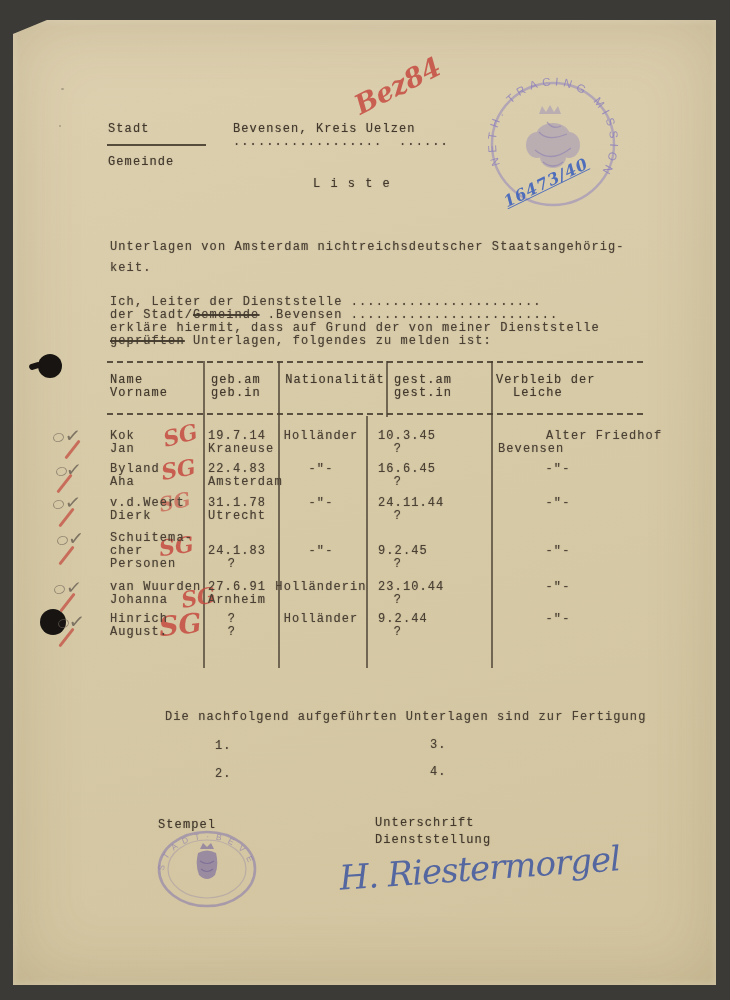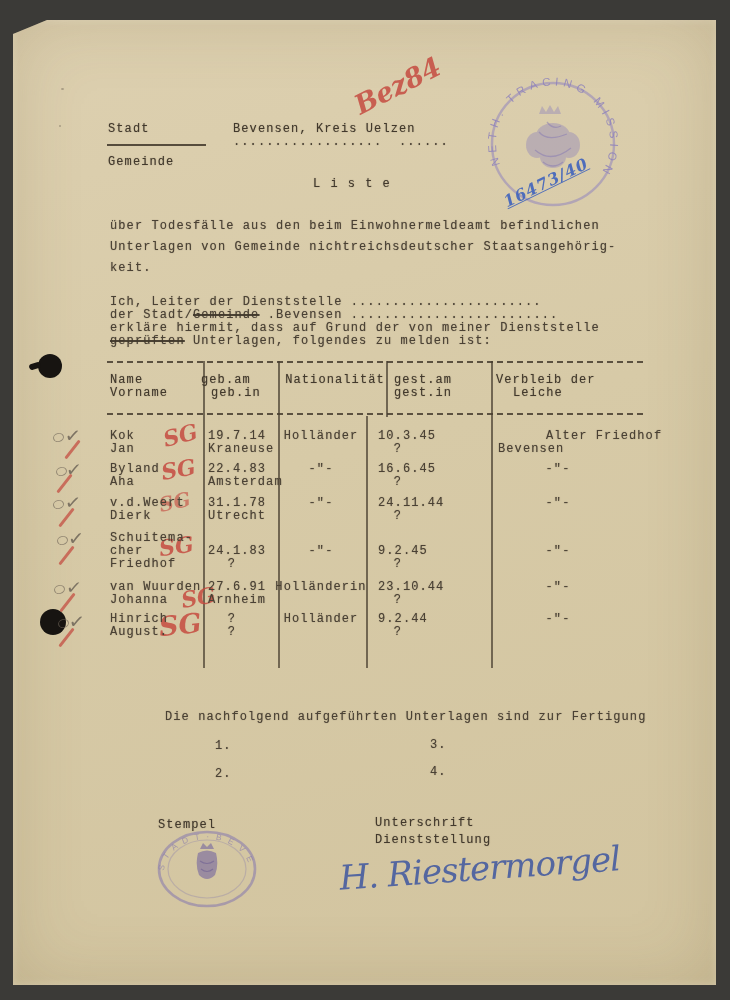--- a/index.html
+++ b/index.html
@@ -97,7 +97,6 @@
 
   <div class="tw dk" style="left:300px;top:158px;letter-spacing:1.5px;">L i s t e</div>
 
-  <div class="tw" style="left:97px;top:200px;">über Todesfälle aus den beim Einwohnermeldeamt befindlichen</div>
   <div class="tw" style="left:97px;top:221px;">Unterlagen von Gemeinde nichtreichsdeutscher Staatsangehörig-</div>
   <div class="tw" style="left:97px;top:242px;">keit.</div>
 

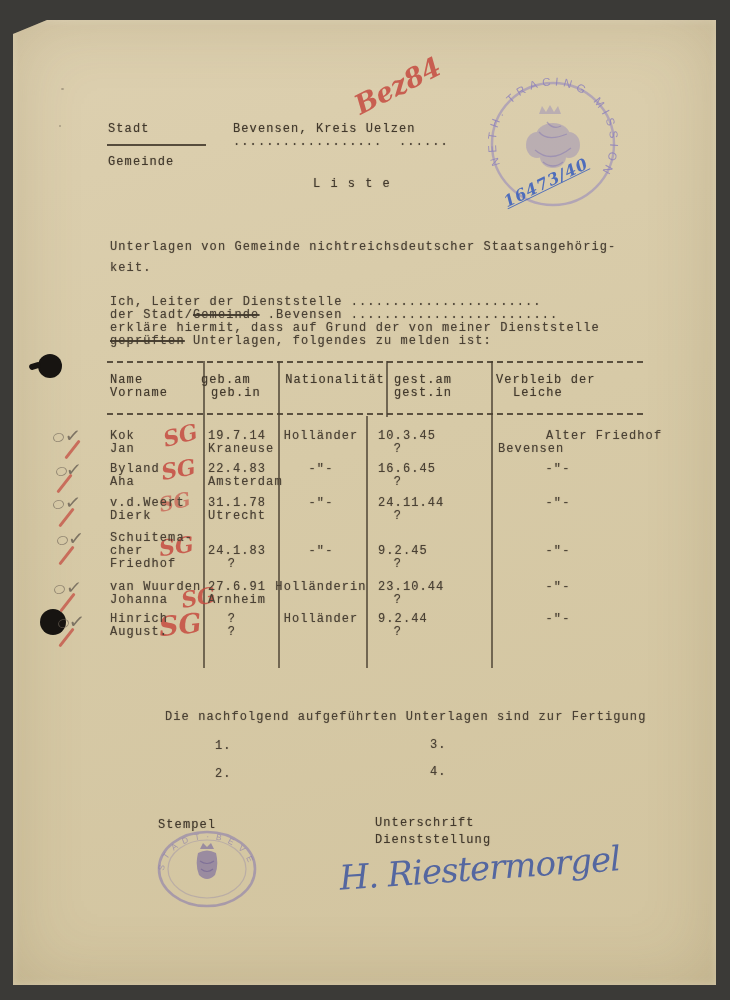--- a/index.html
+++ b/index.html
@@ -97,7 +97,7 @@
 
   <div class="tw dk" style="left:300px;top:158px;letter-spacing:1.5px;">L i s t e</div>
 
-  <div class="tw" style="left:97px;top:221px;">Unterlagen von Gemeinde nichtreichsdeutscher Staatsangehörig-</div>
+  <div class="tw" style="left:97px;top:221px;">Unterlagen von Amsterdam nichtreichsdeutscher Staatsangehörig-</div>
   <div class="tw" style="left:97px;top:242px;">keit.</div>
 
   <div class="tw" style="left:97px;top:289px;"><span>der Stadt/</span><span class="strike">Gemeinde</span><span> .Bevensen </span><span class="dots">.........................</span></div>

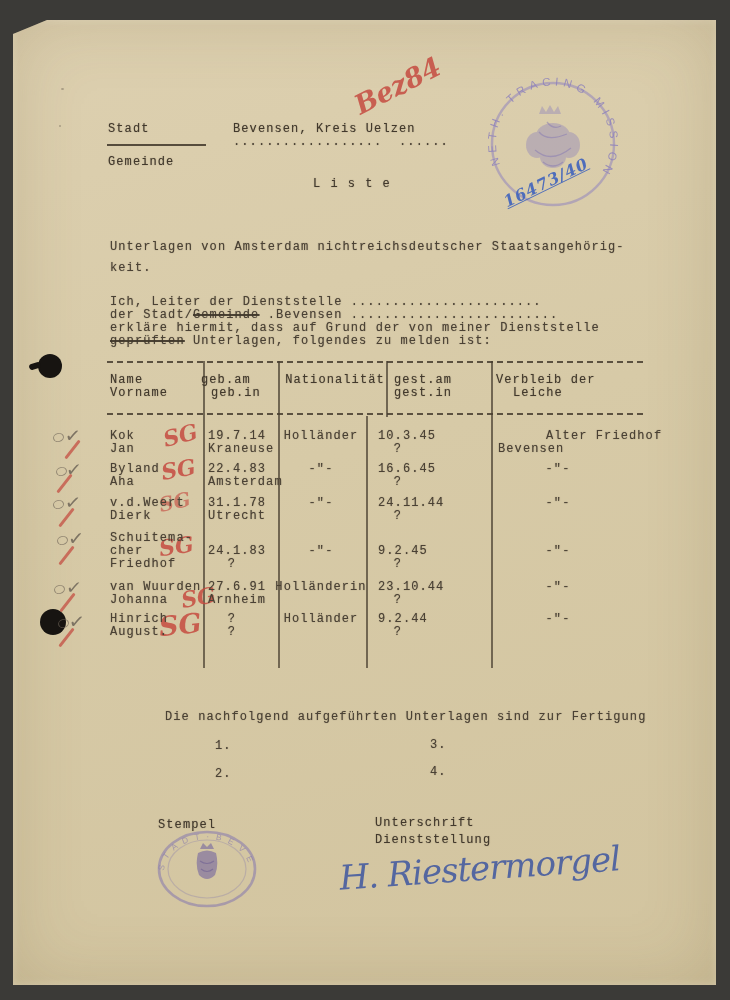--- a/index.html
+++ b/index.html
@@ -115,7 +115,7 @@
 
   <div class="tw dk" style="left:97px;top:354px;">Name</div>
   <div class="tw dk" style="left:97px;top:367px;">Vorname</div>
-  <div class="tw dk" style="left:188px;top:354px;text-align:center;">geb.am</div>
+  <div class="tw dk" style="left:198px;top:354px;text-align:center;">geb.am</div>
   <div class="tw dk" style="left:198px;top:367px;">geb.in</div>
   <div class="tw dk" style="left:272px;top:354px;width:100px;text-align:center;">Nationalität</div>
   <div class="tw dk" style="left:381px;top:354px;">gest.am</div>

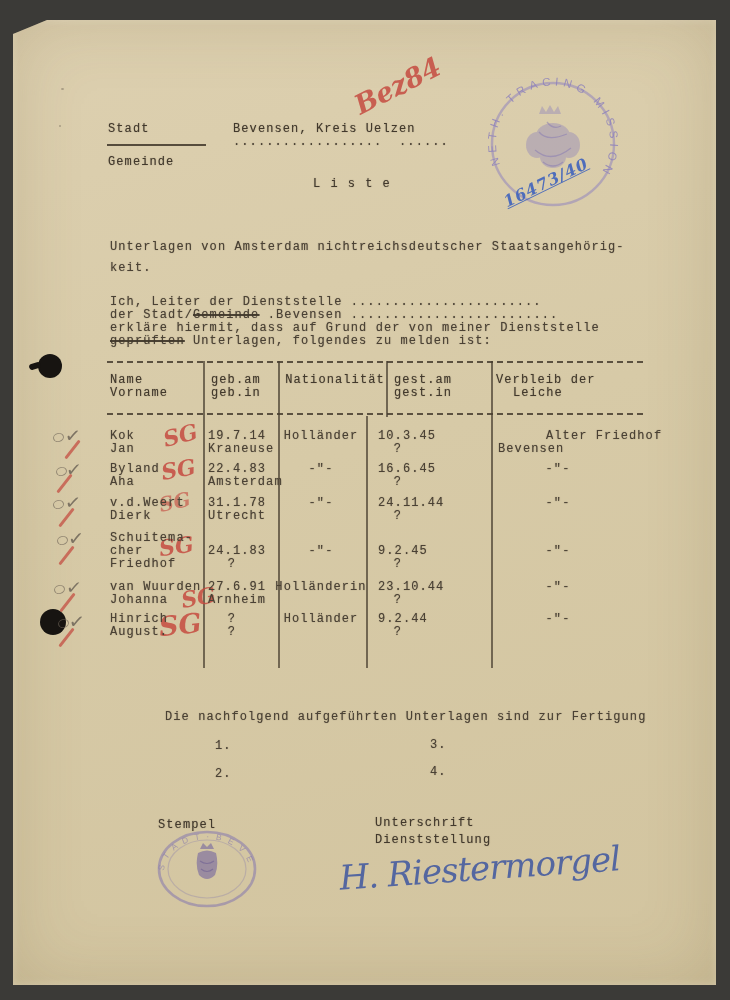--- a/index.html
+++ b/index.html
@@ -169,7 +169,7 @@
   <div class="redhand sg" style="left:146px;top:513px;transform:rotate(-8deg);">SG</div>
   <div class="tw" style="left:97px;top:512px;">Schuitema-</div>
   <div class="tw" style="left:97px;top:525px;">cher</div>
-  <div class="tw" style="left:97px;top:538px;">Friedhof</div>
+  <div class="tw" style="left:97px;top:538px;">Personen</div>
   <div class="tw" style="left:195px;top:525px;">24.1.83</div>
   <div class="tw" style="left:179px;top:538px;width:80px;text-align:center;">?</div>
   <div class="tw" style="left:258px;top:525px;width:100px;text-align:center;">-"-</div>

